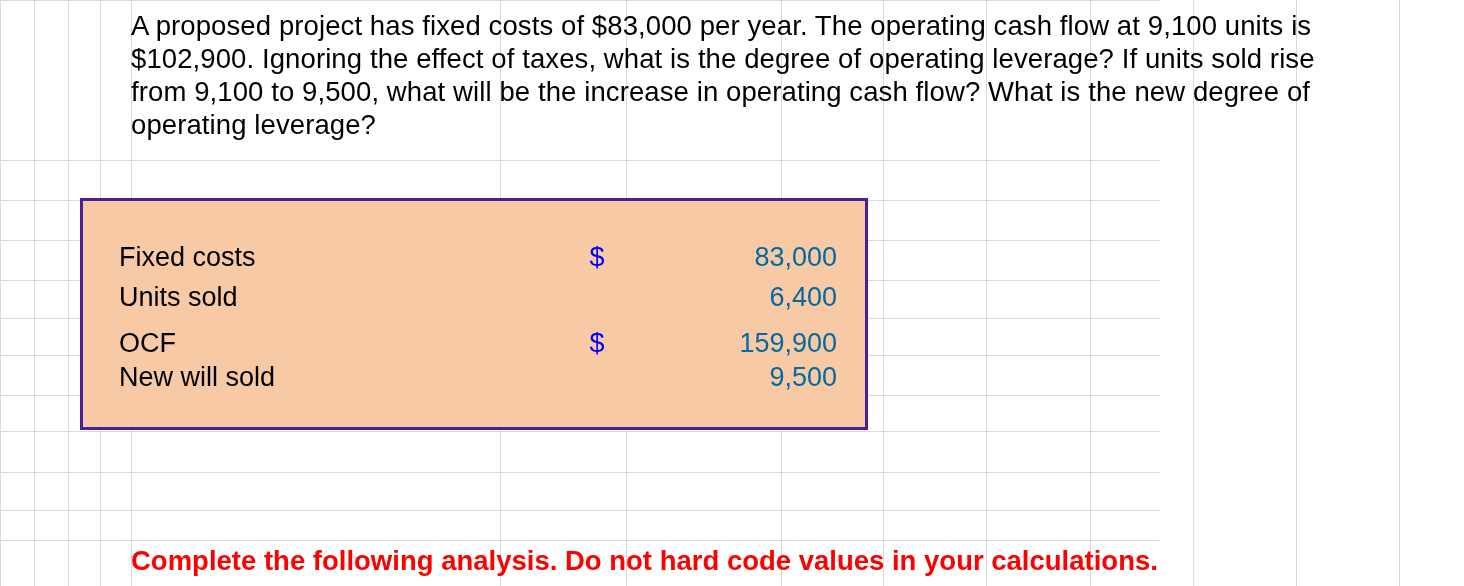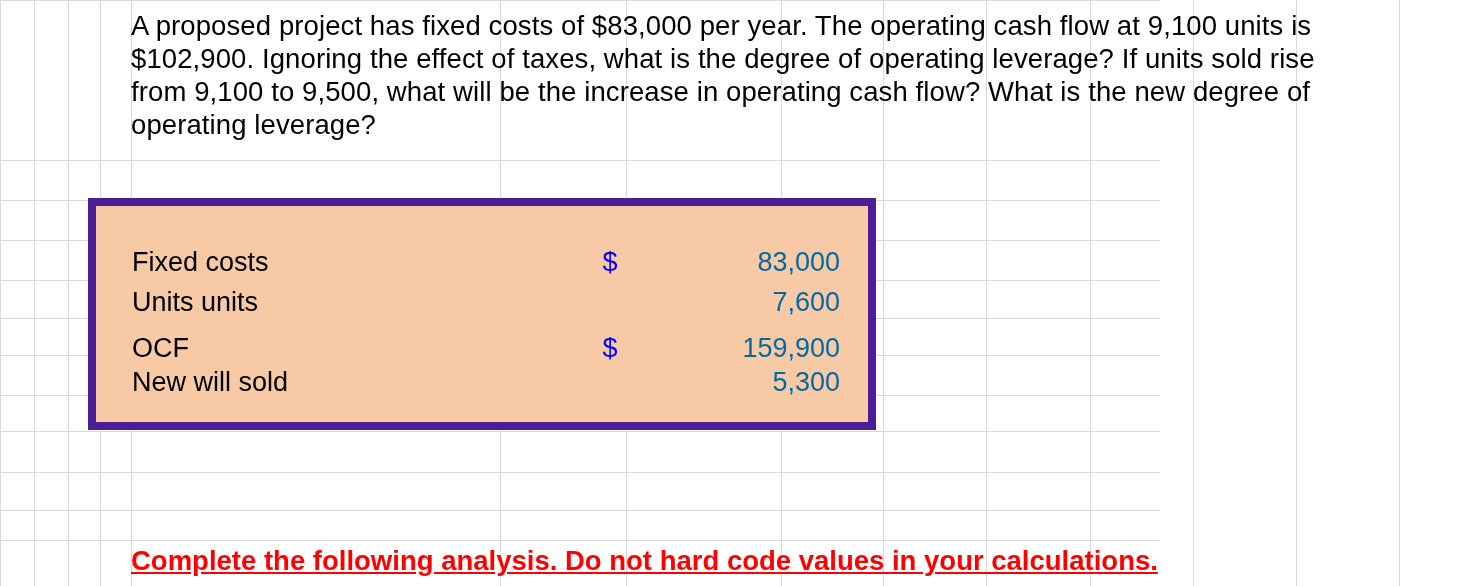--- a/index.html
+++ b/index.html
@@ -46,12 +46,12 @@
   }
   .data-box {
     position: absolute;
-    left: 88px;
+    left: 80px;
     top: 198px;
     width: 788px;
     height: 232px;
     background: #f7caa5;
-    border: 8px solid #4c1d95;
+    border: 3px solid #4c1d95;
   }
   .data-row {
     position: absolute;

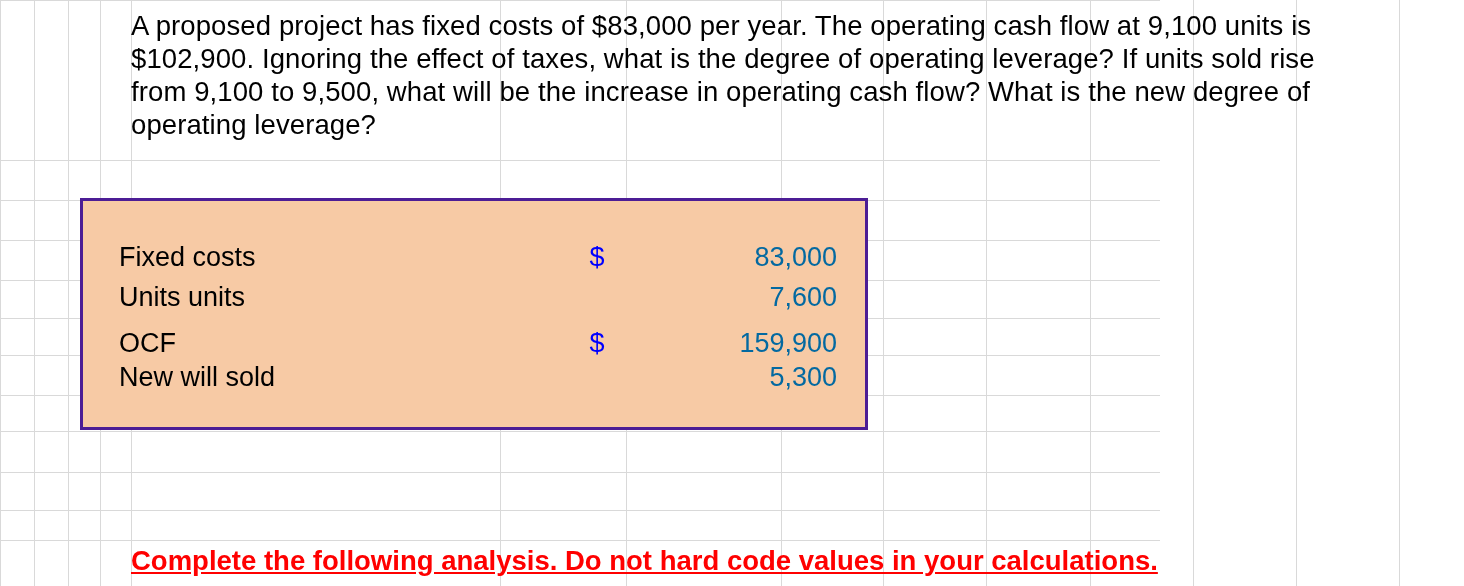--- a/index.html
+++ b/index.html
@@ -136,7 +136,7 @@
       <span class="val">83,000</span>
     </div>
     <div class="data-row" style="top:76px;">
-      <span class="lbl">Units units</span>
+      <span class="lbl">Units sold</span>
       <span class="dollar"></span>
       <span class="val">7,600</span>
     </div>

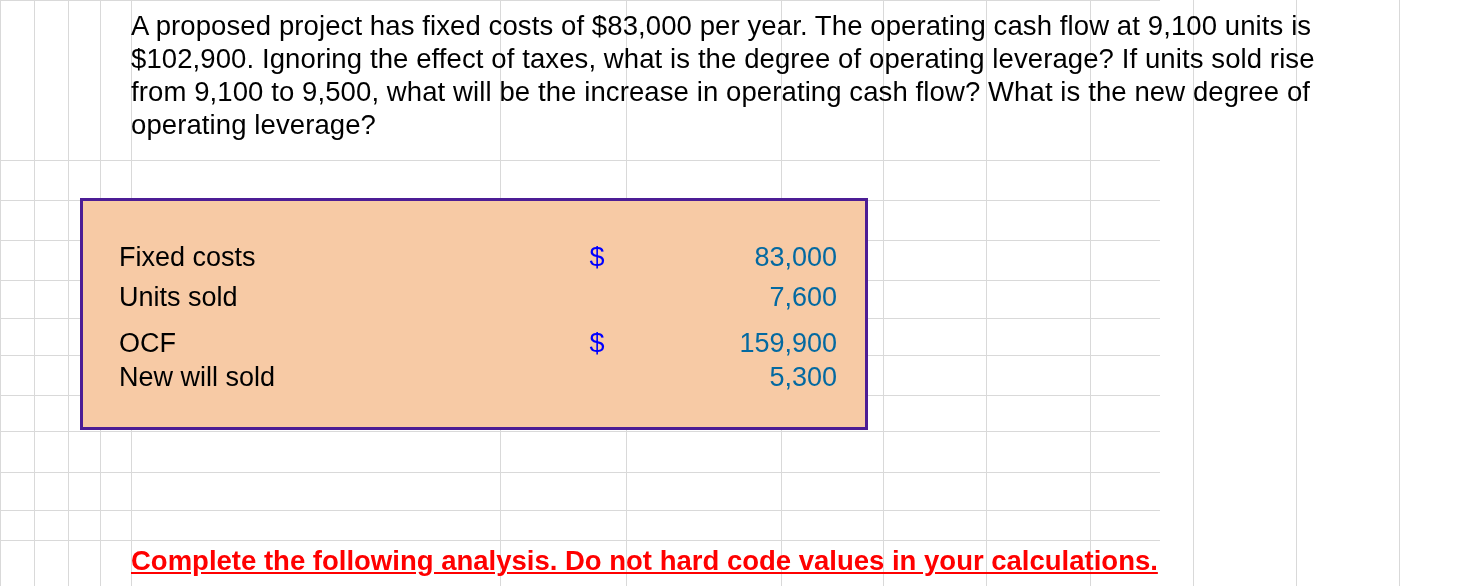--- a/index.html
+++ b/index.html
@@ -138,7 +138,7 @@
     <div class="data-row" style="top:76px;">
       <span class="lbl">Units sold</span>
       <span class="dollar"></span>
-      <span class="val">7,600</span>
+      <span class="val">6,400</span>
     </div>
     <div class="data-row" style="top:116px;margin-top:6px;">
       <span class="lbl">OCF</span>

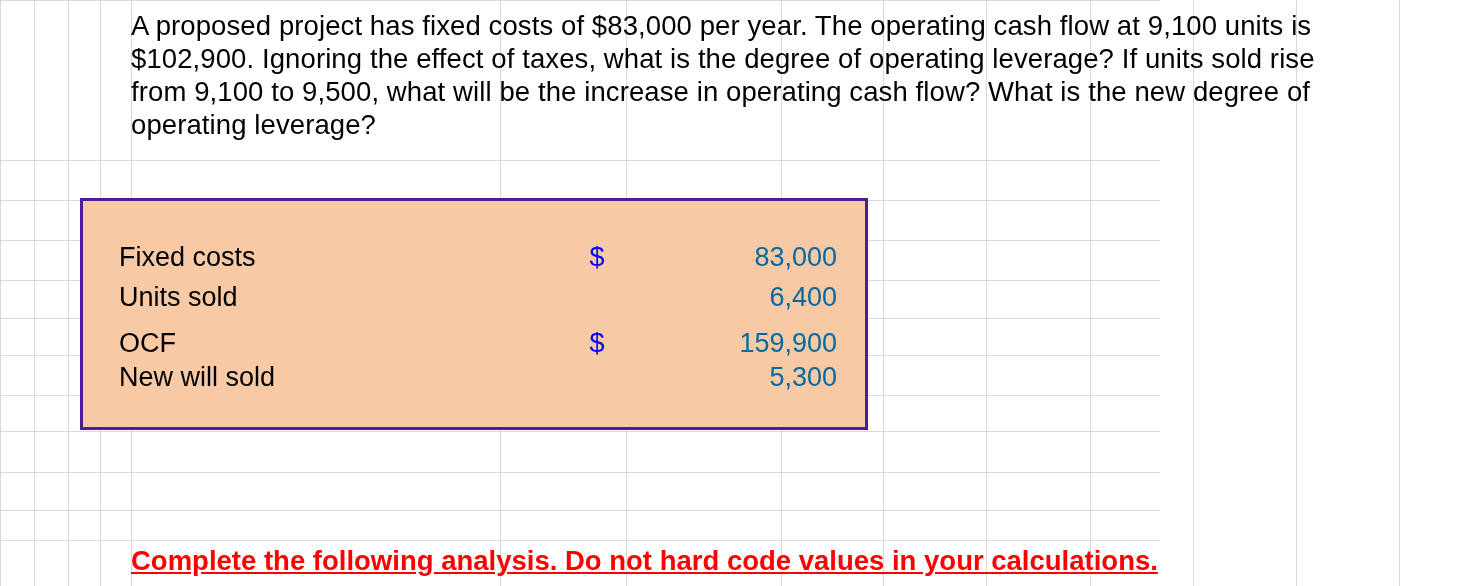--- a/index.html
+++ b/index.html
@@ -148,7 +148,7 @@
     <div class="data-row" style="top:156px;">
       <span class="lbl">New will sold</span>
       <span class="dollar"></span>
-      <span class="val">5,300</span>
+      <span class="val">9,500</span>
     </div>
   </div>
 

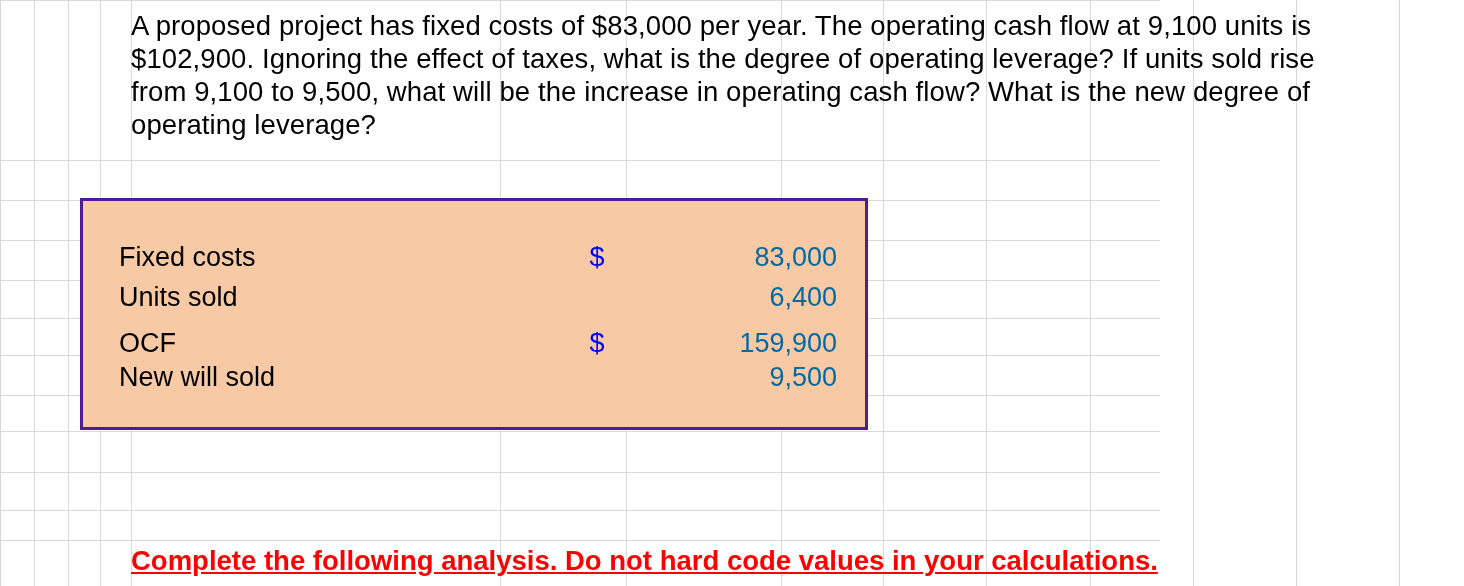--- a/index.html
+++ b/index.html
@@ -90,7 +90,6 @@
     font-size: 27.5px;
     font-weight: bold;
     color: #ff0000;
-    text-decoration: underline;
   }
 </style>
 </head>

